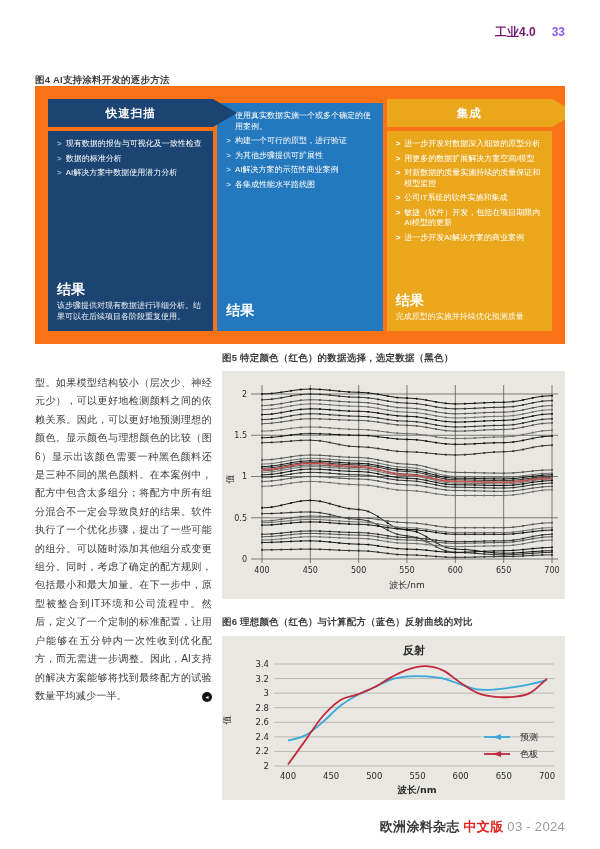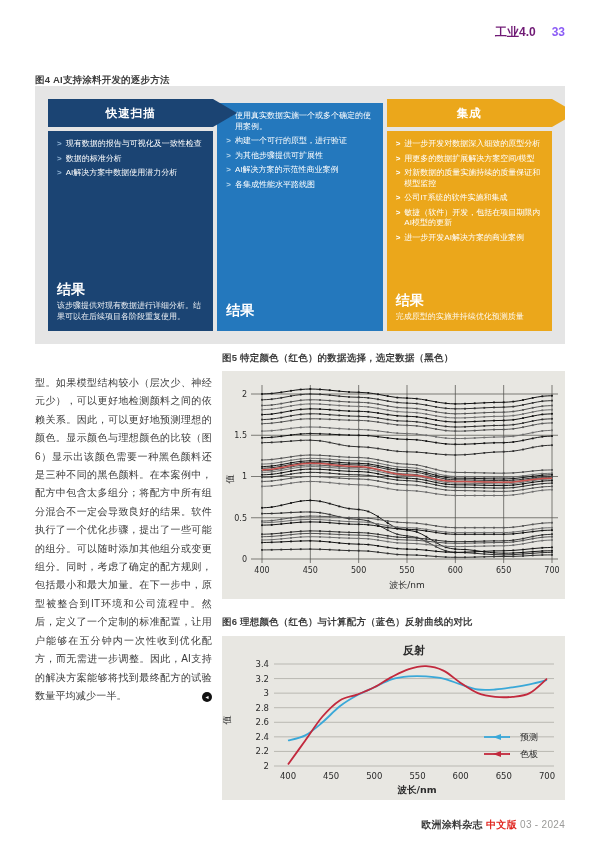--- a/index.html
+++ b/index.html
@@ -16,7 +16,7 @@
   #fig6-caption { left:222px; top:616px; width:343px; }
 
   .fig4-panel { position:absolute; left:35px; top:86px; width:530px; height:258px;
-                background:#e5e5e5; padding:13px; overflow:hidden; }
+                background:#f97316; padding:13px; overflow:hidden; }
   #fig4-cols { display:flex; gap:4px; height:100%; }
   .step-col { flex:1; display:flex; flex-direction:column; position:relative; min-width:0; }
   .step-head { position:relative; height:28px; line-height:28px; text-align:center;

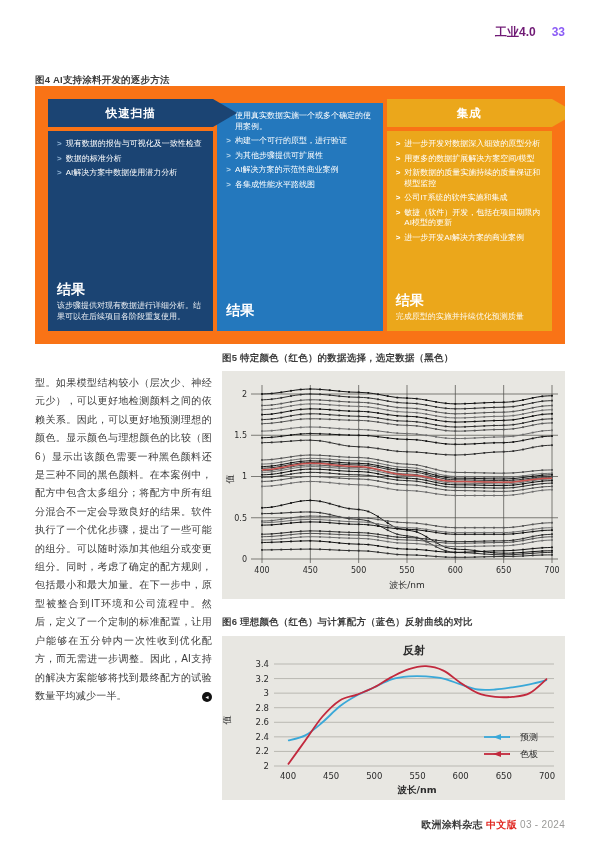--- a/index.html
+++ b/index.html
@@ -52,7 +52,7 @@
   .author-email { font-size:8.5px; color:#555; line-height:12px; text-decoration:underline;
                   text-underline-offset:2px; cursor:pointer; display:block; }
 
-  .footer { position:absolute; right:35px; top:818px; font-size:10px; letter-spacing:0.3px; }
+  .footer { position:absolute; right:35px; top:818px; font-size:13px; letter-spacing:0.3px; }
   .footer .journal { font-weight:bold; color:#3a3a3a; }
   .footer .edition { font-weight:bold; color:#e0251f; }
   .footer .issue { color:#9a9a98; }

